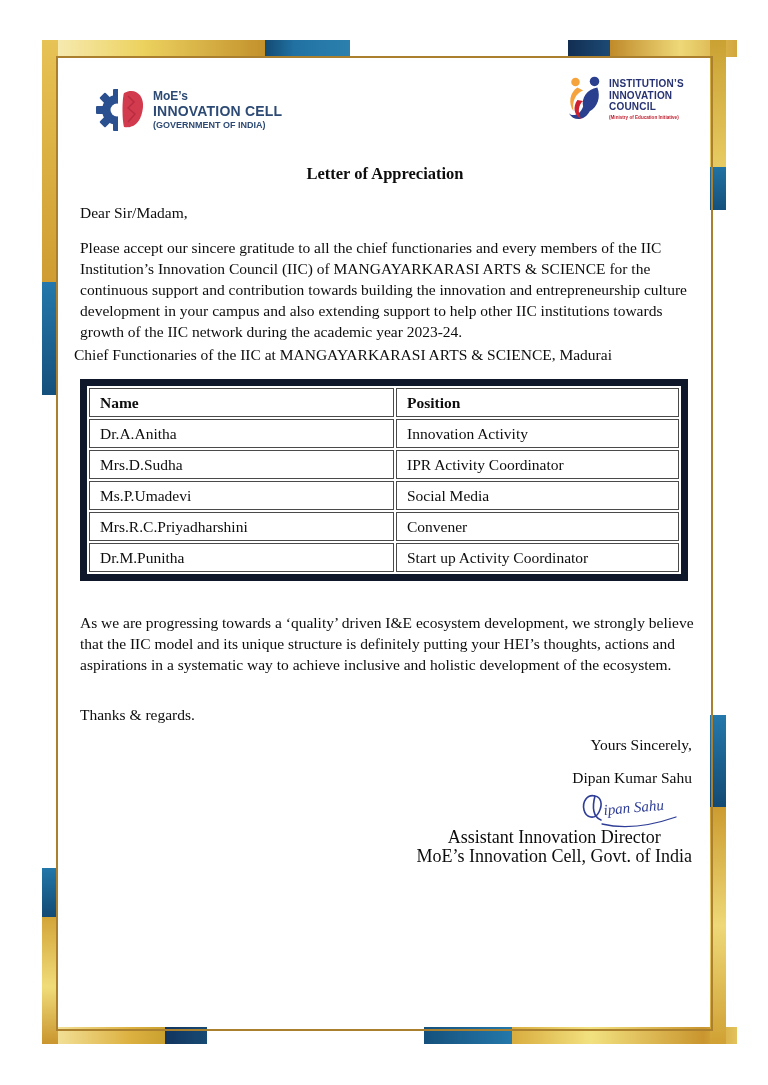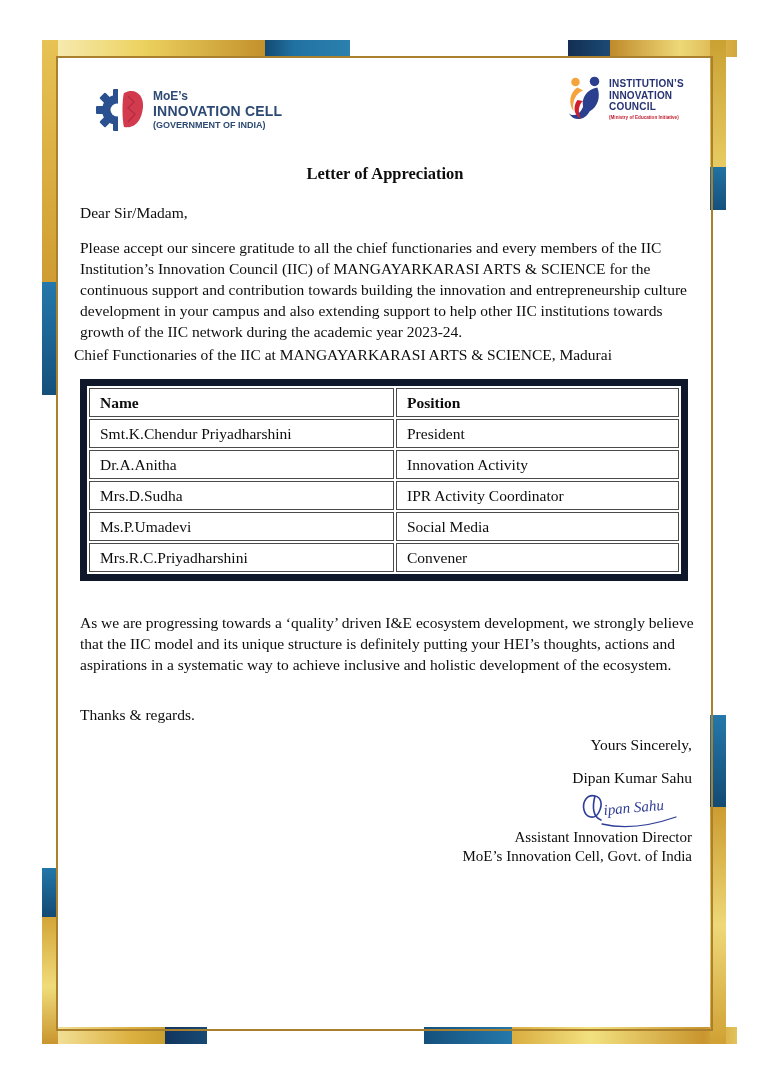--- a/index.html
+++ b/index.html
@@ -170,10 +170,6 @@
         <th>Position</th>
       </tr>
       <tr>
-        <td>Smt.K.Chendur Priyadharshini</td>
-        <td>President</td>
-      </tr>
-      <tr>
         <td>Dr.A.Anitha</td>
         <td>Innovation Activity</td>
       </tr>

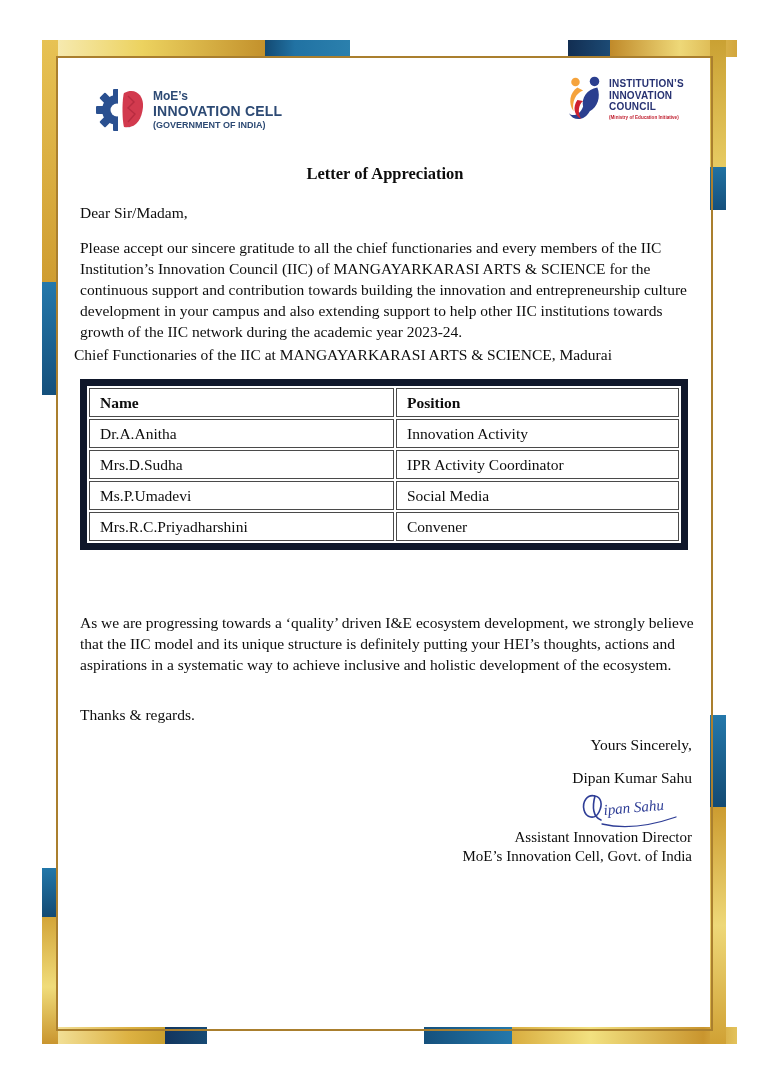--- a/index.html
+++ b/index.html
@@ -185,6 +185,10 @@
         <td>Mrs.R.C.Priyadharshini</td>
         <td>Convener</td>
       </tr>
+      <tr>
+        <td>Dr.M.Punitha</td>
+        <td>Start up Activity Coordinator</td>
+      </tr>
     </tbody>
       </table>
   </div>

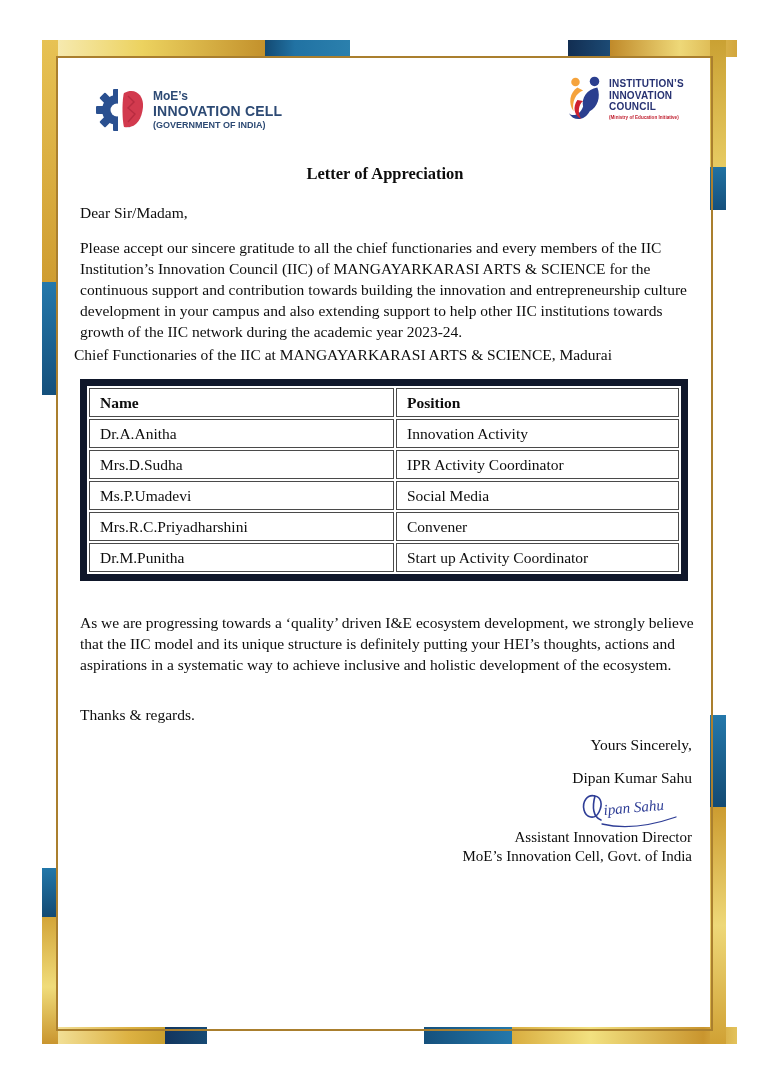--- a/index.html
+++ b/index.html
@@ -79,7 +79,7 @@
   .signoff{right:76px;top:736px;text-align:right;font-size:15.5px;}
   .signame{right:76px;top:769px;text-align:right;font-size:15.5px;}
   .sig-svg{right:78px;top:790px;}
-  .sigtitle{right:76px;top:828px;text-align:right;font-size:15px;line-height:19px;}
+  .sigtitle{right:76px;top:828px;text-align:center;font-size:18px;line-height:19px;}
 </style>
 </head>
 <body>

